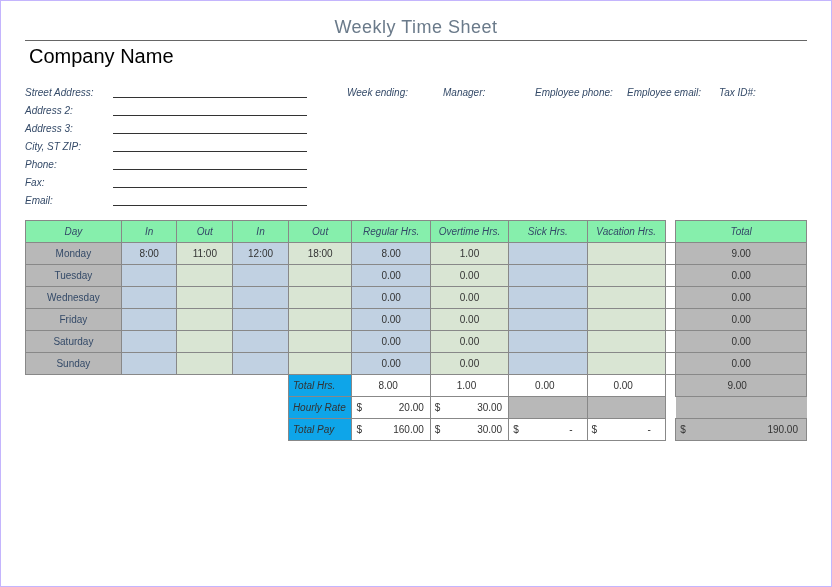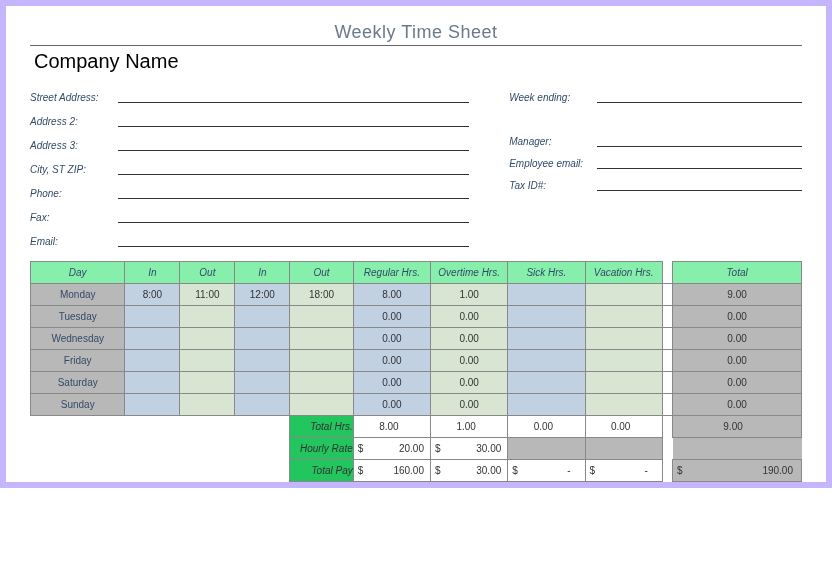--- a/index.html
+++ b/index.html
@@ -13,8 +13,8 @@
   }
   .page {
     width: 832px;
-    height: 488px;
-    border: 6px solid #c4b5fd;
+    height: 587px;
+    border: 1px solid #c4b5fd;
     position: relative;
     padding: 16px 24px 24px 24px;
   }

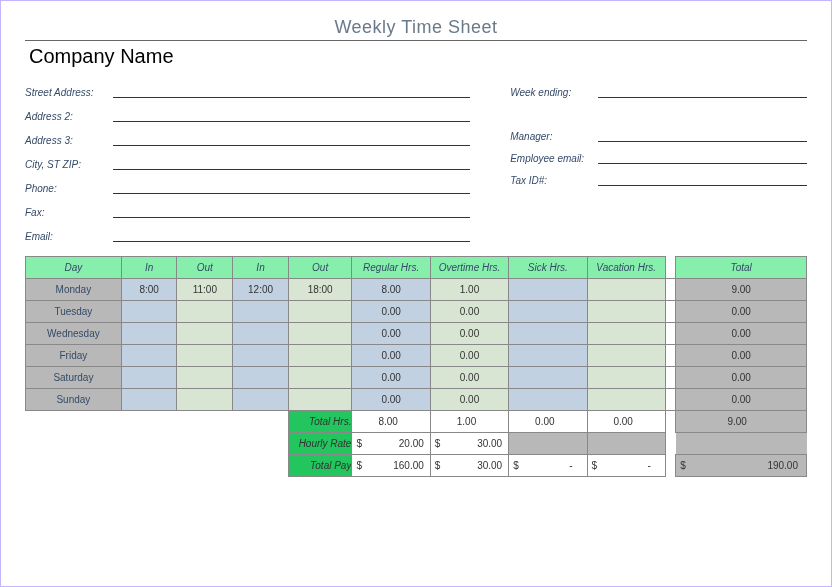--- a/index.html
+++ b/index.html
@@ -46,7 +46,7 @@
     flex: 1.2;
     display: flex;
     flex-direction: column;
-    gap: 6px;
+    gap: 0;
   }
   .info-col-right {
     flex: 0.8;

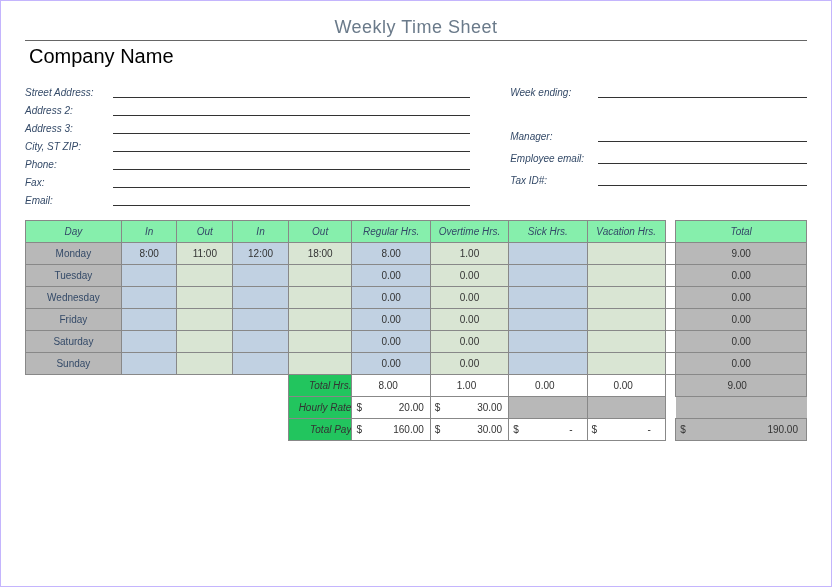--- a/index.html
+++ b/index.html
@@ -51,7 +51,6 @@
   .info-col-right {
     flex: 0.8;
     display: flex;
-    flex-direction: column;
     gap: 4px;
   }
   .info-row {

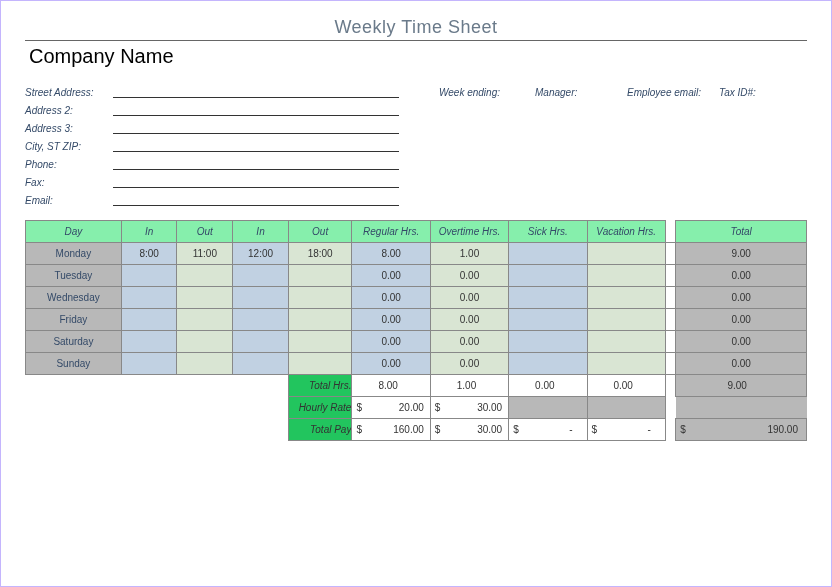--- a/index.html
+++ b/index.html
@@ -202,6 +202,10 @@
       <div class="spacer-row"></div>
       <div class="info-row">
           <span class="info-label">Manager:</span>
+          <span class="info-line"></span>
+        </div>
+      <div class="info-row">
+          <span class="info-label">Employee phone:</span>
           <span class="info-line"></span>
         </div>
       <div class="info-row">

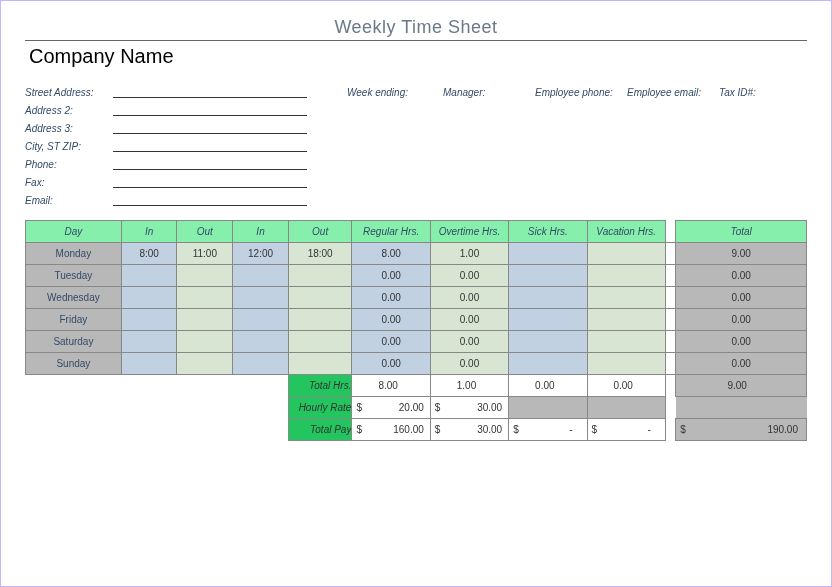--- a/index.html
+++ b/index.html
@@ -119,9 +119,9 @@
   tr.summary td.sum-label {
     font-style: italic;
     color: #333;
-    text-align: right;
+    text-align: left;
     padding-left: 4px;
-    background: #22c55e;
+    background: #0ea5e9;
     white-space: nowrap;
     overflow: hidden;
     margin-top: 28px;

